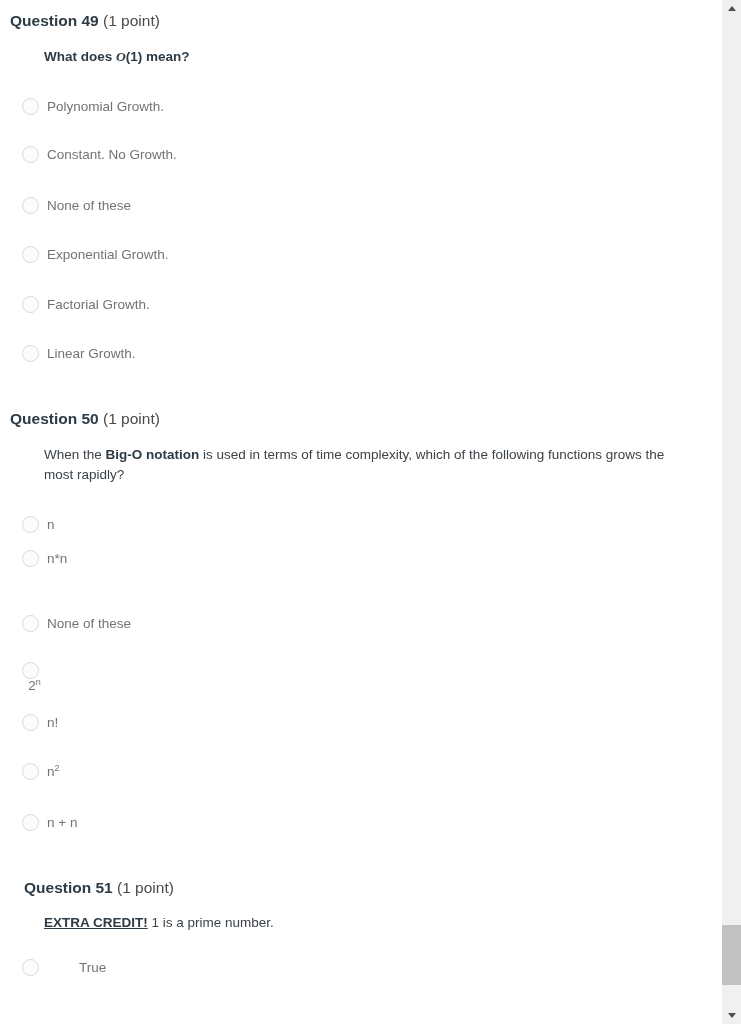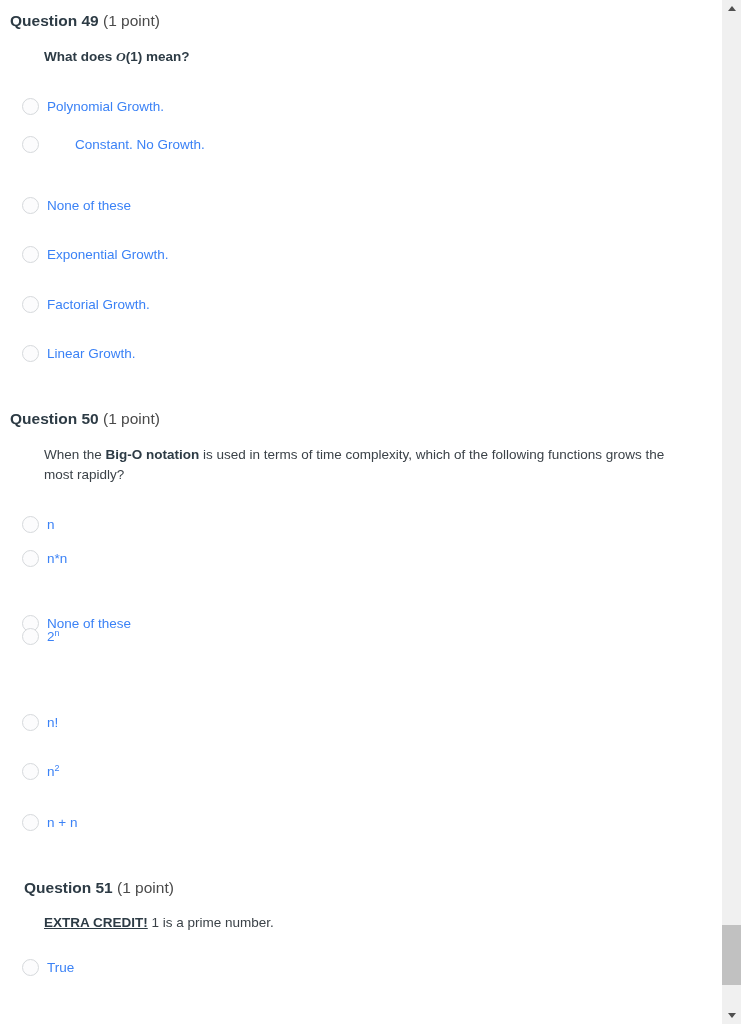--- a/index.html
+++ b/index.html
@@ -87,7 +87,7 @@
 
   .answer-label {
     font-size: 13.5px;
-    color: #3b82f6;
+    color: #737373;
     line-height: 1;
     white-space: nowrap;
   }

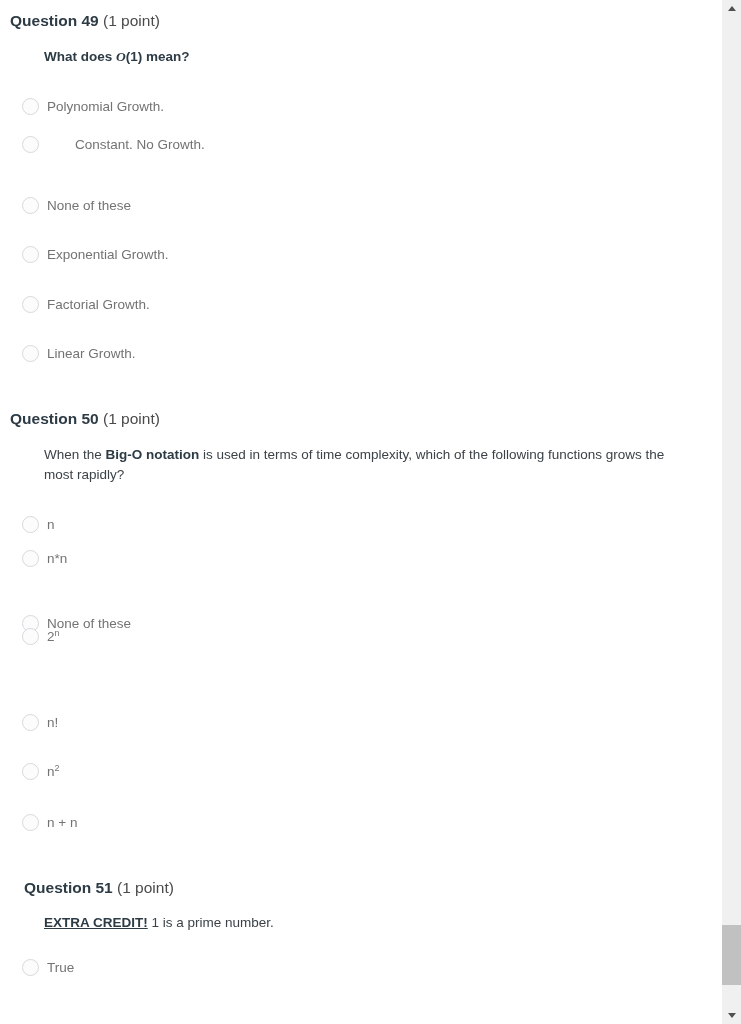--- a/index.html
+++ b/index.html
@@ -156,7 +156,7 @@
         <span class="radio"></span>
         <span class="answer-label">Polynomial Growth.</span>
       </div>
-      <div class="answer-row" style="position:absolute; left:22px; top:134px;gap:28px;">
+      <div class="answer-row" style="position:absolute; left:22px; top:144px;">
         <span class="radio"></span>
         <span class="answer-label">Constant. No Growth.</span>
       </div>

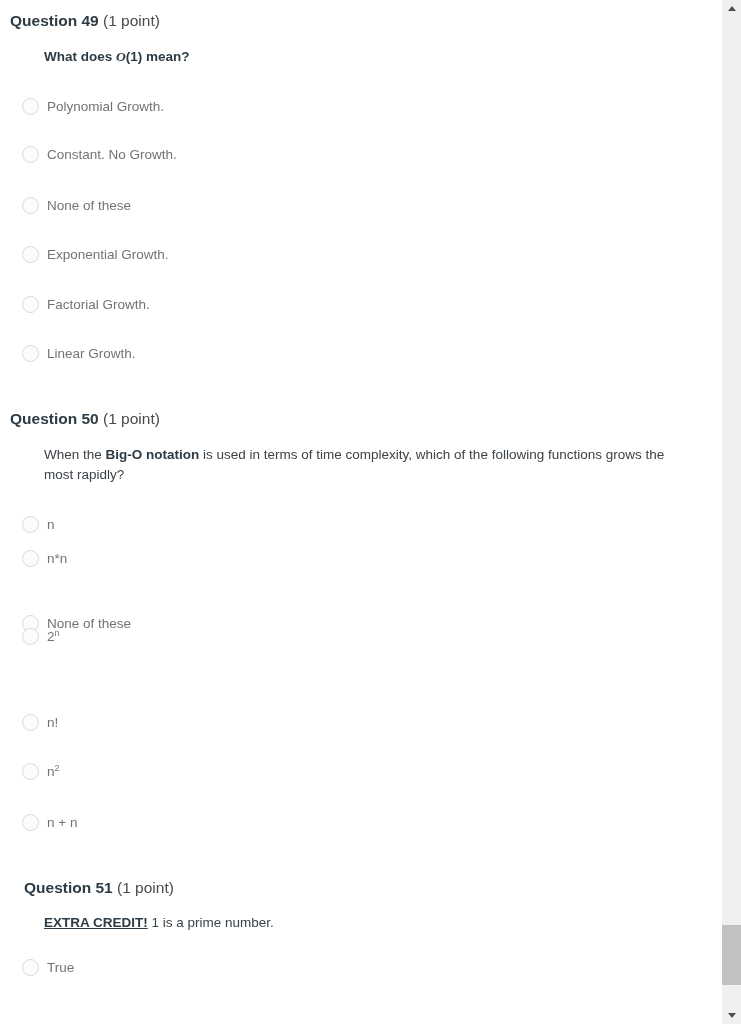--- a/index.html
+++ b/index.html
@@ -203,7 +203,7 @@
         <span class="radio"></span>
         <span class="answer-label"><span>None of these</span><sup></sup></span>
       </div>
-      <div class="answer-row" style="position:absolute; left:22px; top:626px;">
+      <div class="answer-row" style="position:absolute; left:22px; top:662px;flex-direction:column;">
         <span class="radio"></span>
         <span class="answer-label"><span>2</span><sup>n</sup></span>
       </div>

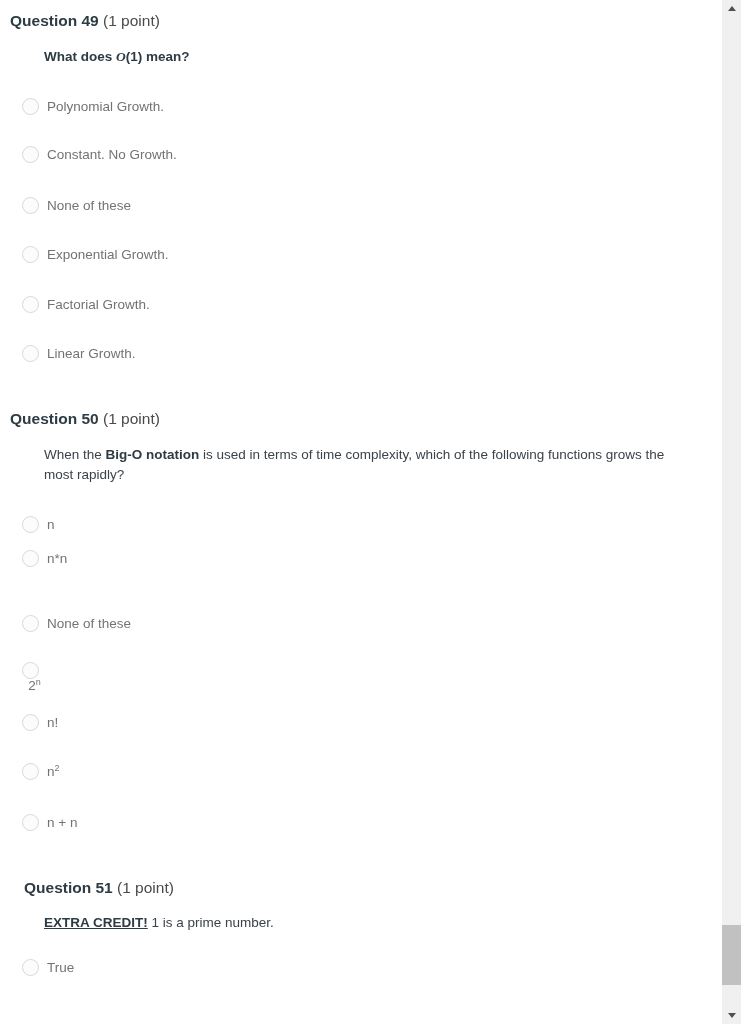--- a/index.html
+++ b/index.html
@@ -234,7 +234,7 @@
     </div>
 
     <div class="answers">
-      <div class="answer-row" style="position:absolute; left:22px; top:957px;">
+      <div class="answer-row" style="position:absolute; left:22px; top:957px;gap:32px;">
         <span class="radio"></span>
         <span class="answer-label">True</span>
       </div>

